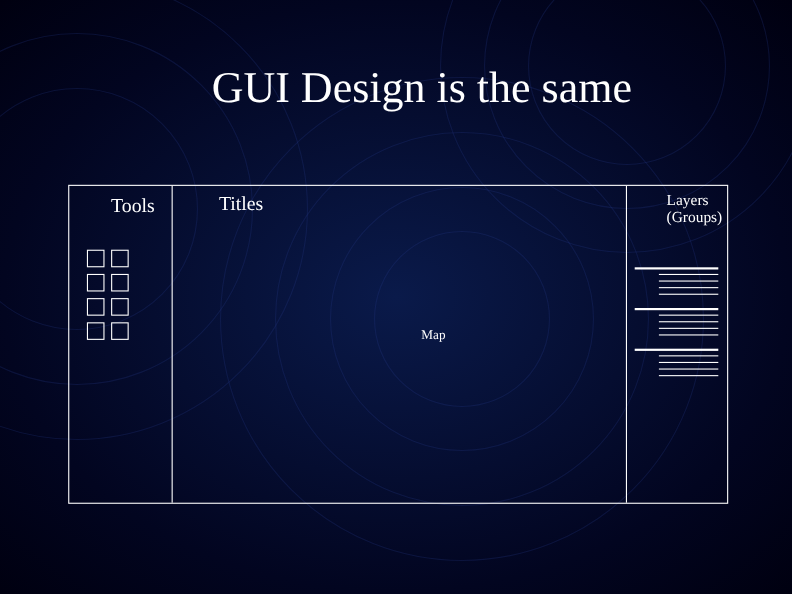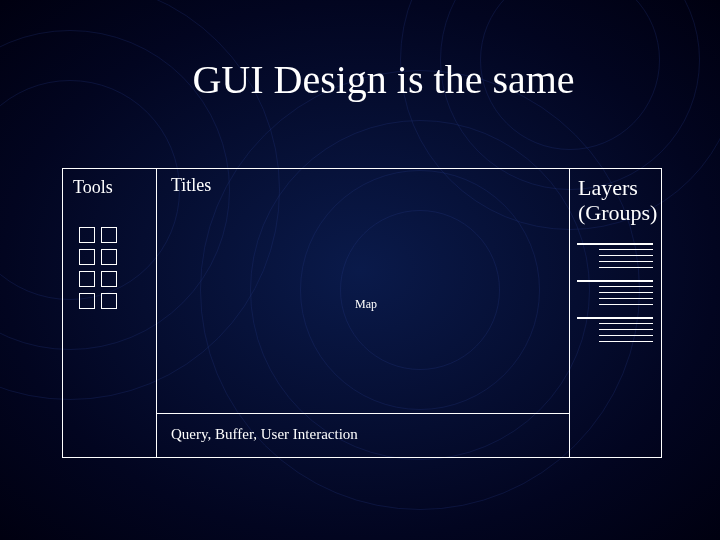--- a/index.html
+++ b/index.html
@@ -45,6 +45,7 @@
     position: absolute;
     color: #fff;
     font-size: 18px;
+    margin-left: 28px;
   }
   .label-small { font-size: 15px; }
   

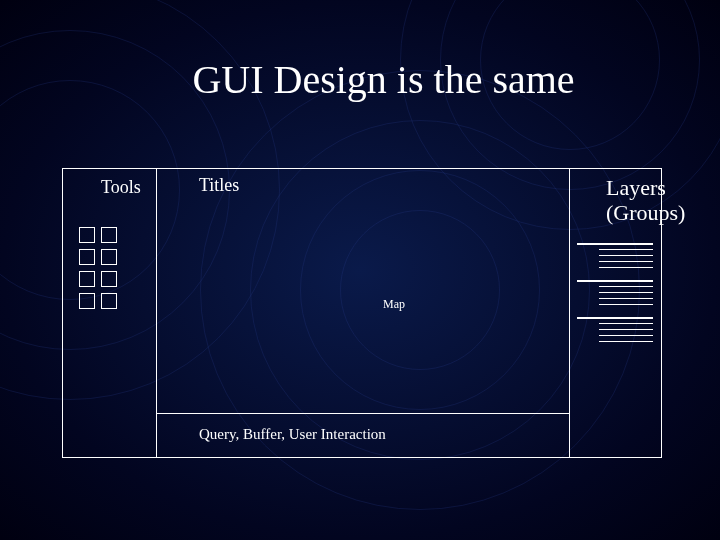--- a/index.html
+++ b/index.html
@@ -165,7 +165,7 @@
   <div class="label" style="left:292px; top:128px; font-size:12px;">Map</div>
 
   <div class="layers-col">
-    <div class="label" style="left:8px; top:6px; white-space:pre-line; line-height:1.15; font-size:22px;">Layers
+    <div class="label" style="left:8px; top:6px; white-space:pre-line; line-height:1.15; font-size:14px;">Layers
 (Groups)</div>
     <div class="layer-list">
       <div class="layer-block">

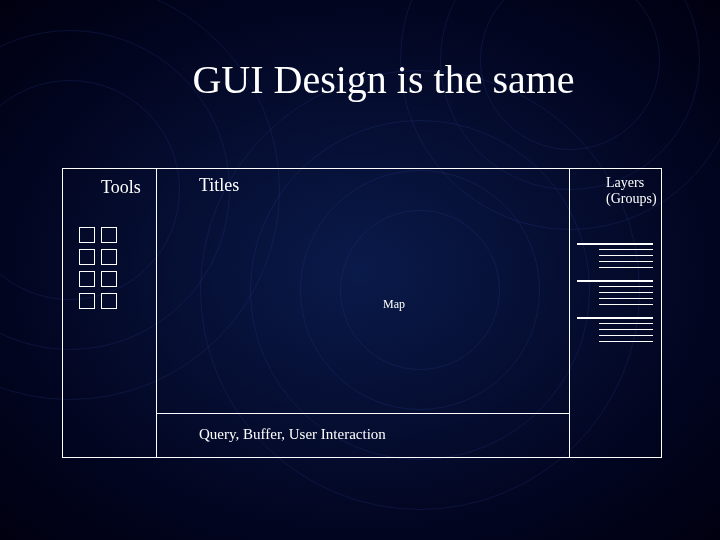--- a/index.html
+++ b/index.html
@@ -192,9 +192,6 @@
     </div>
   </div>
 
-  <div class="bottom-row">
-    <div class="label label-small" style="left:14px; top:12px;">Query, Buffer, User Interaction</div>
-  </div>
 
 </div>
 

